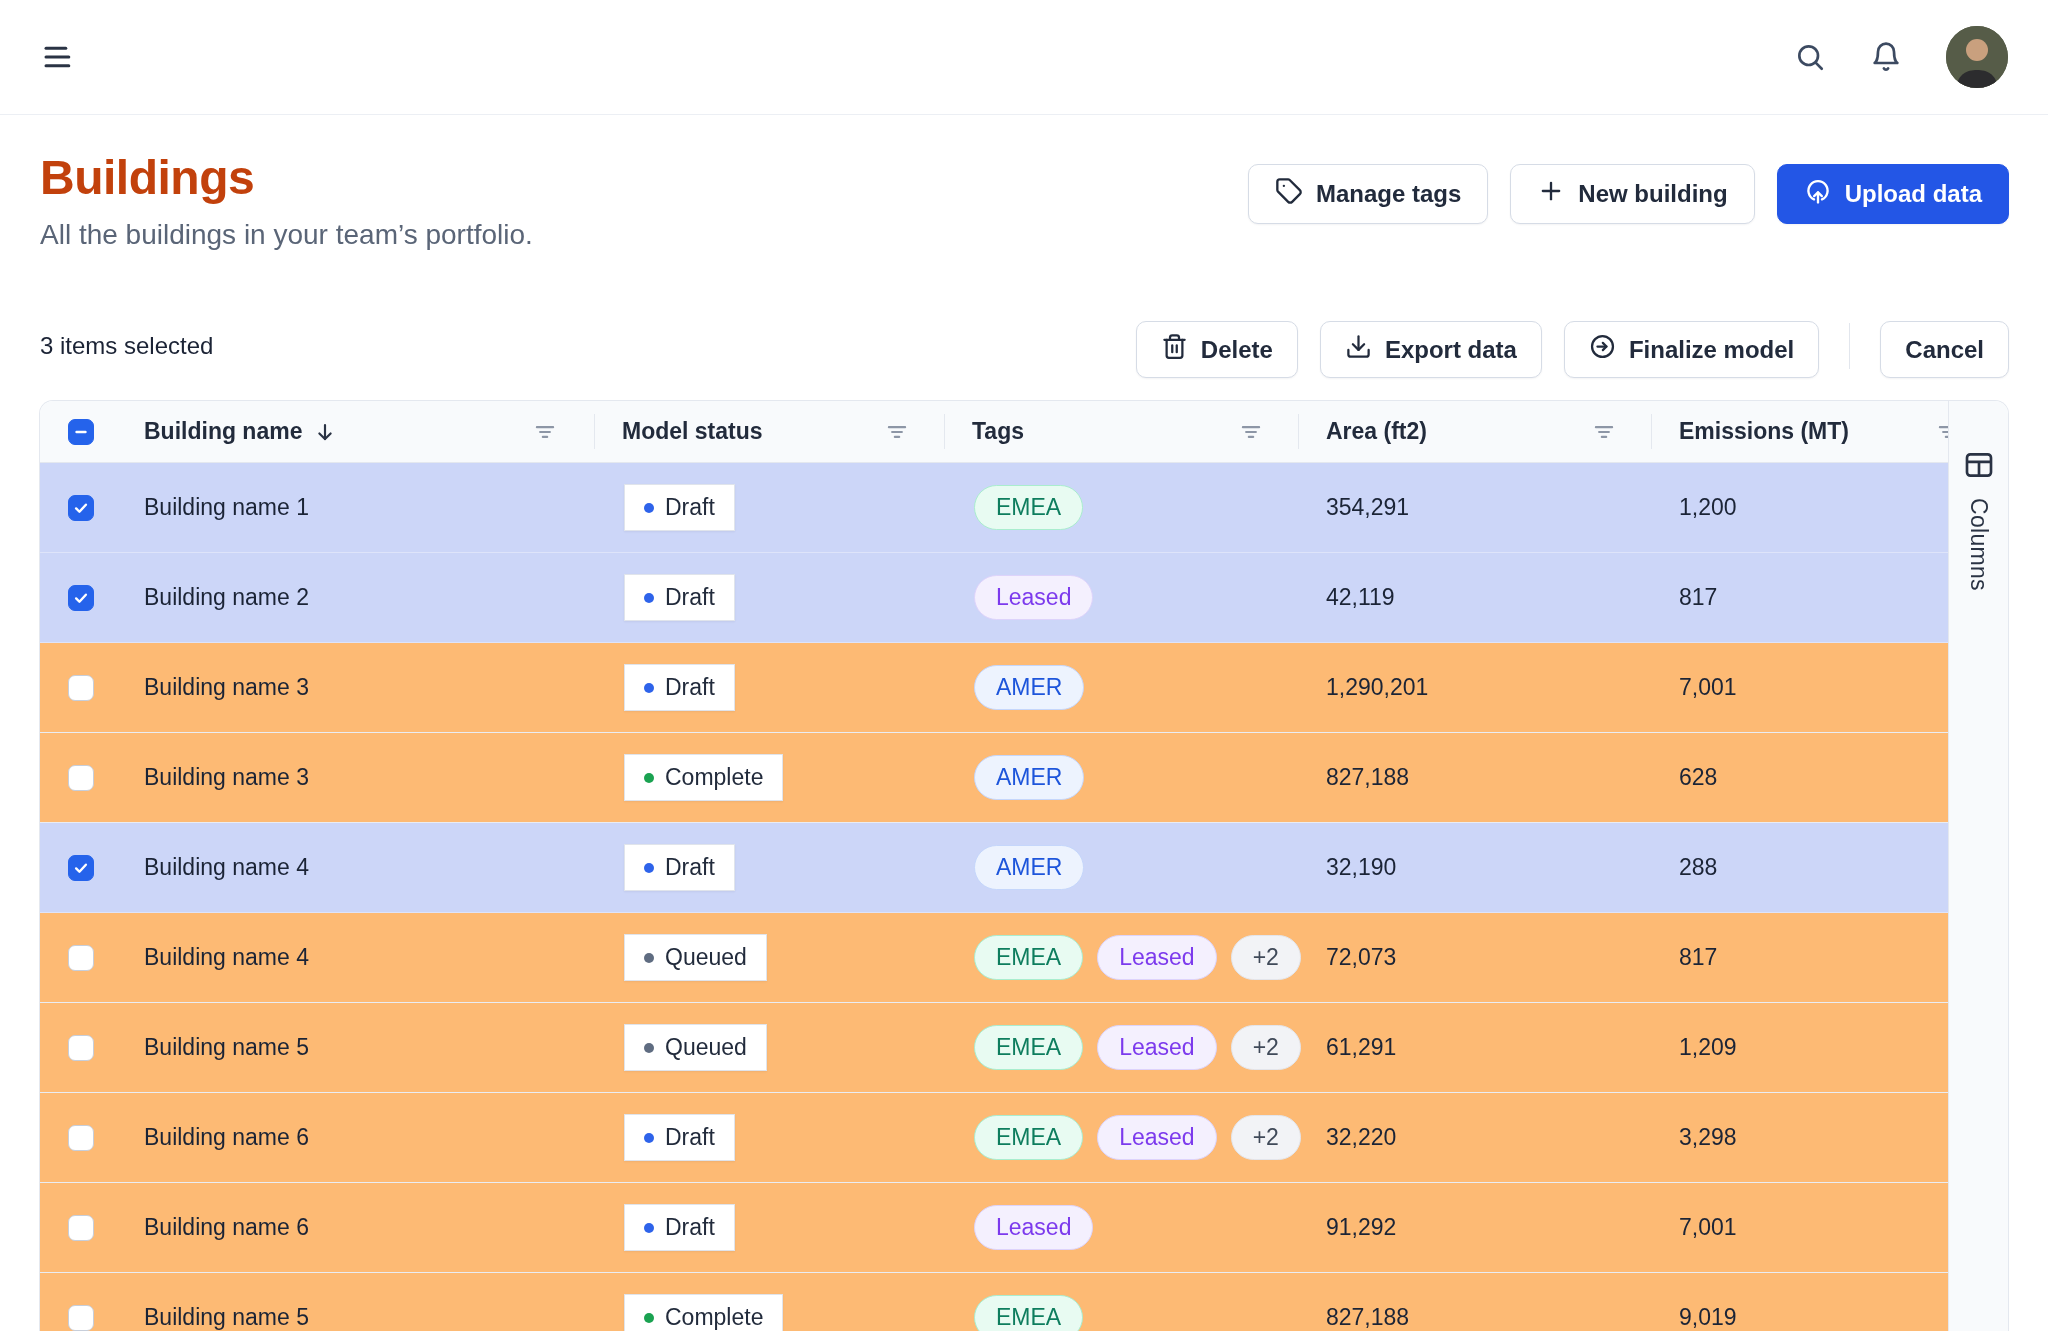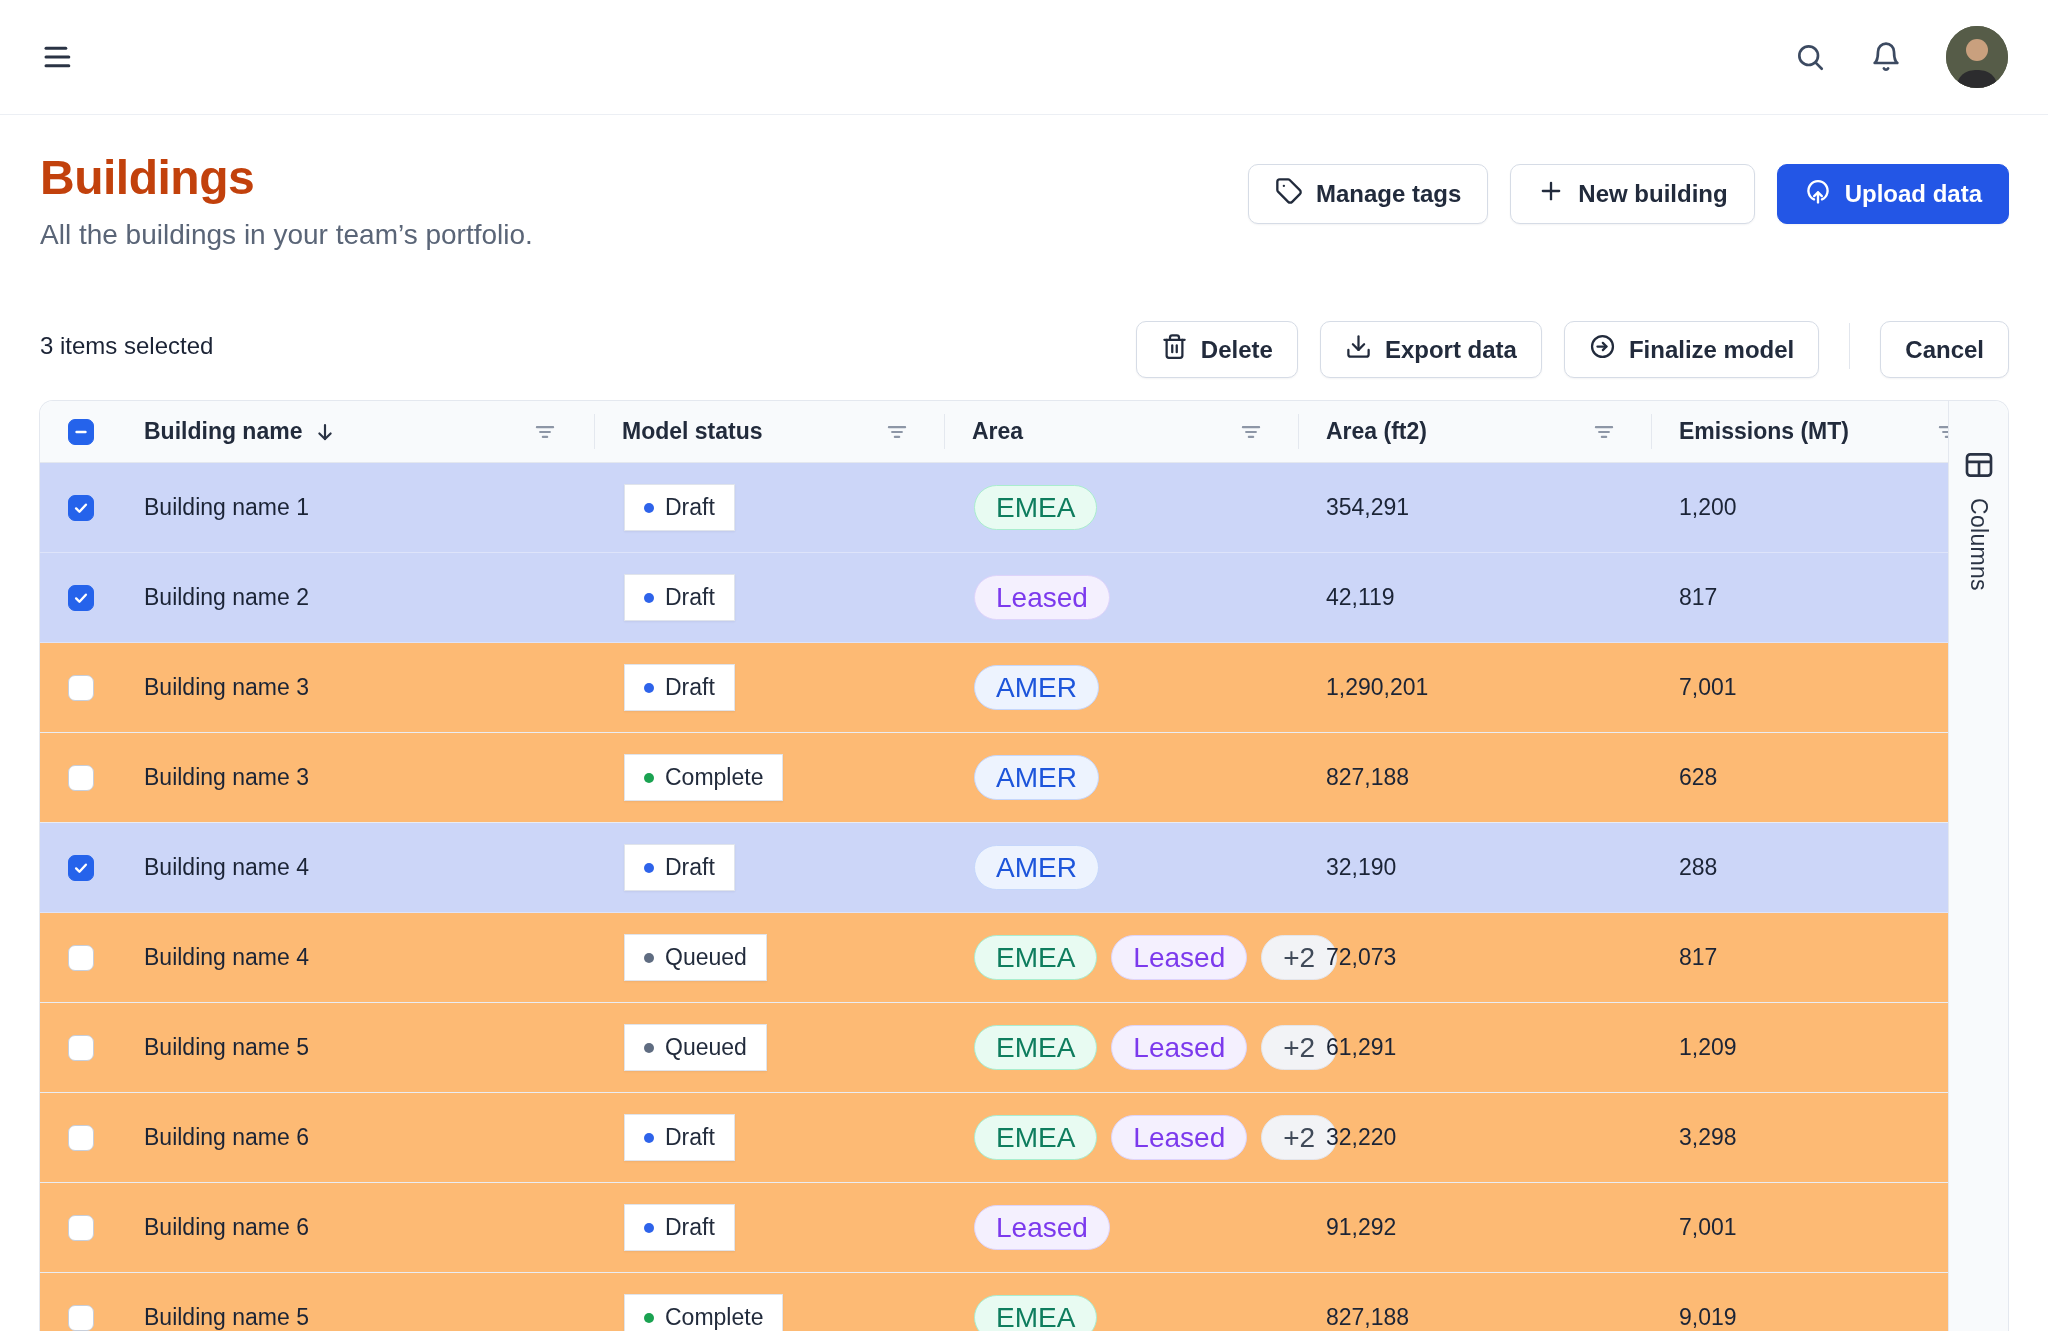--- a/index.html
+++ b/index.html
@@ -242,7 +242,7 @@
         </div>
         <div class="th rule">
           <span class="pad">
-              <span>Area</span>
+              <span>Tags</span>
             </span>
           <button class="filter-btn" aria-label="filter">
             <svg width="26" height="26" viewBox="0 0 24 24" fill="none" stroke="currentColor" stroke-width="2" stroke-linecap="round">

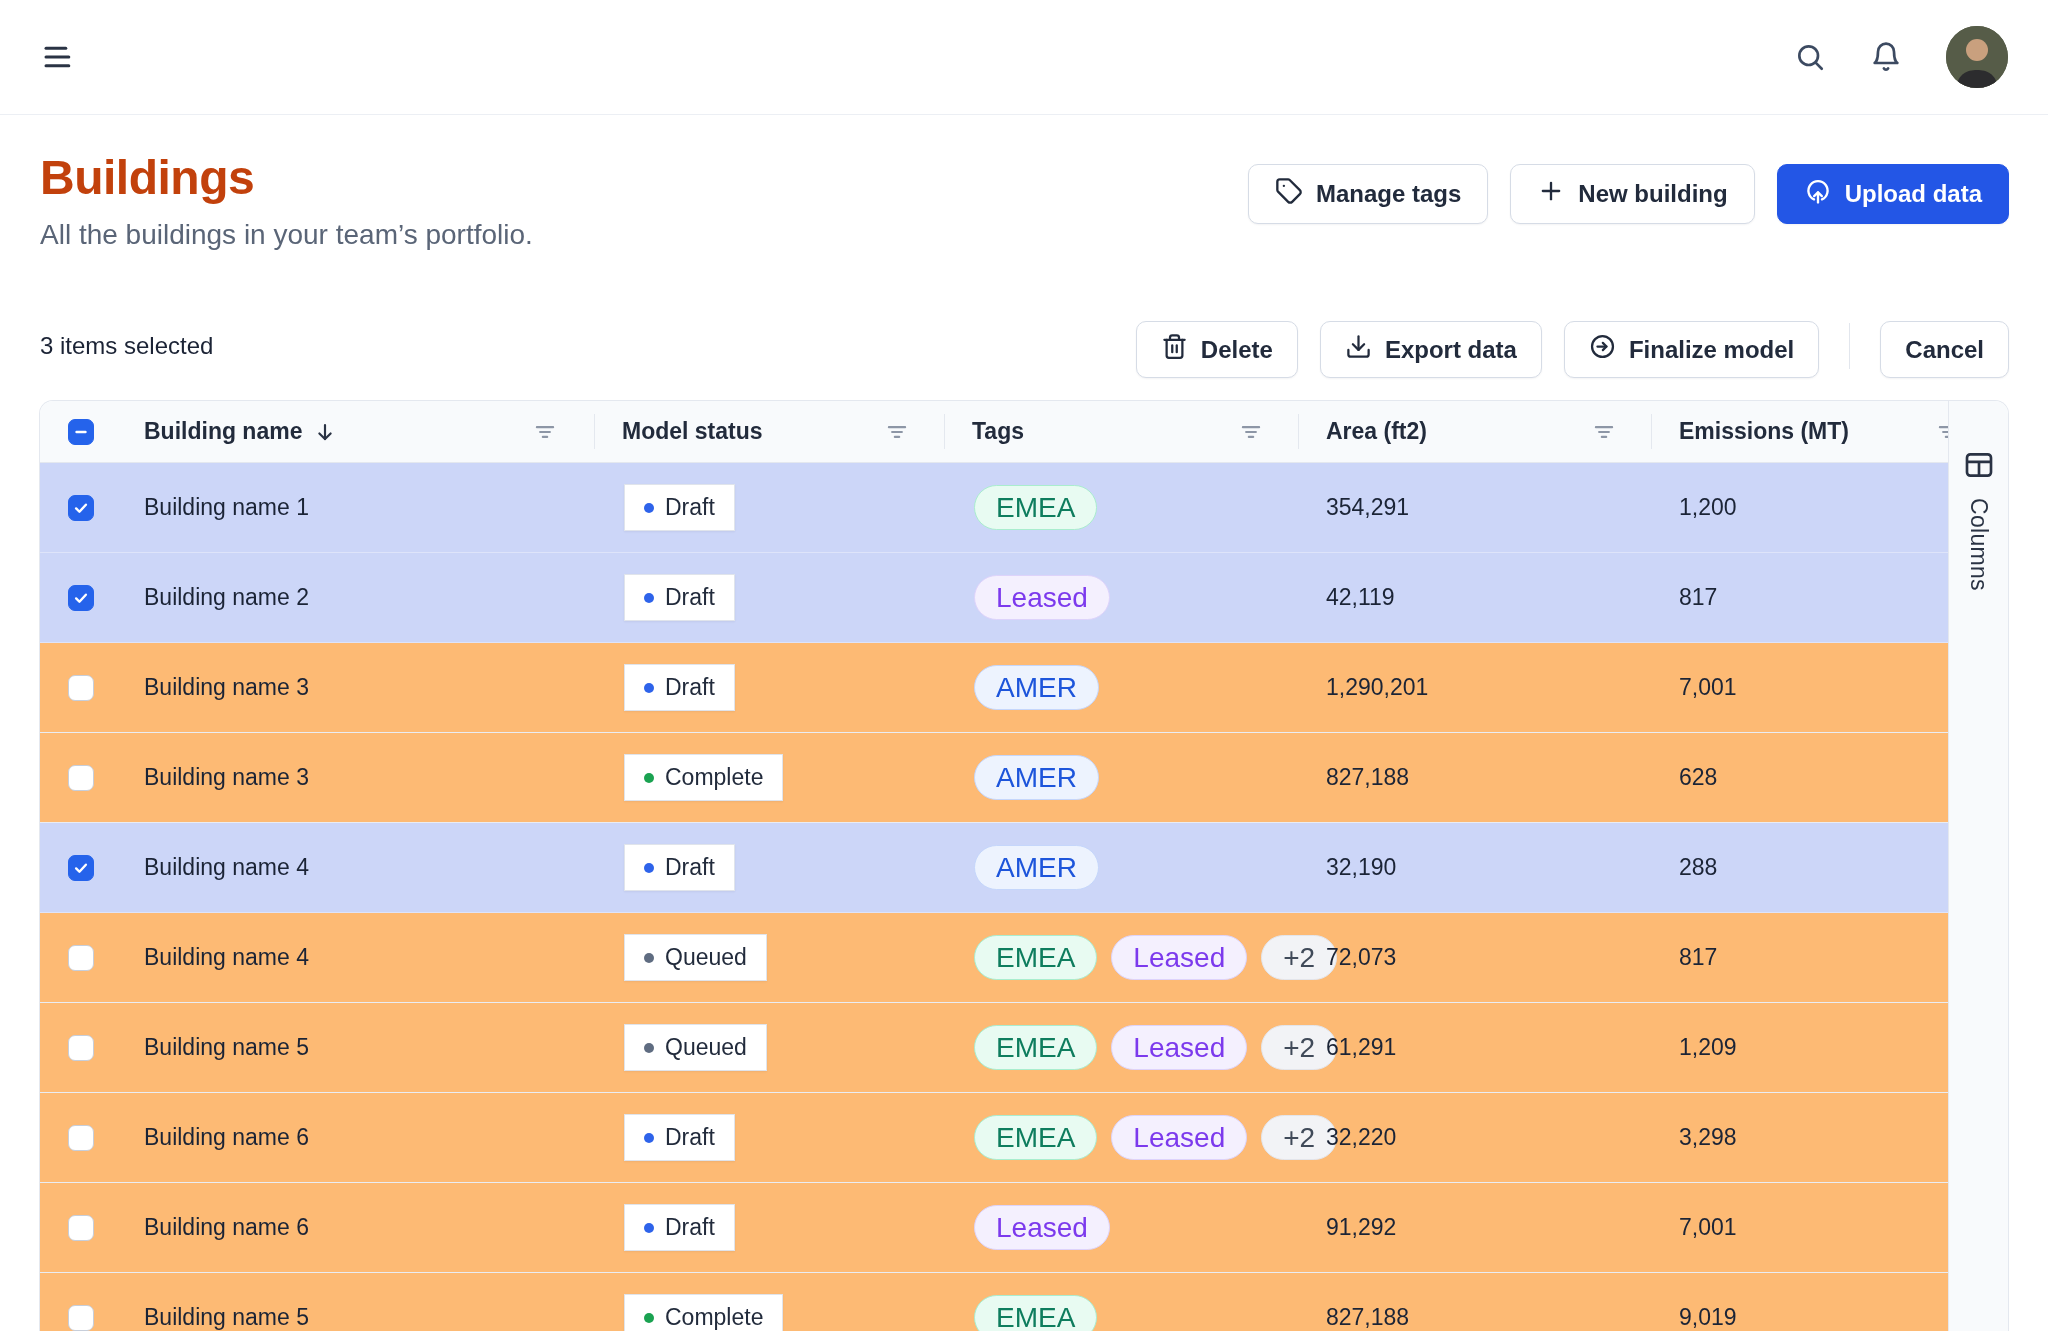--- a/index.html
+++ b/index.html
@@ -75,7 +75,7 @@
 
   .tags-cell { display:flex; align-items:center; gap:14px; padding-left:30px; }
   .tag { display:inline-flex; align-items:center; height:45px; padding:0 21px;
-         border-radius:999px; border:1px solid transparent; font-size:28px; font-weight:500; }
+         border-radius:999px; border:1px solid transparent; font-size:23px; font-weight:500; }
 
   
   .rail { flex:1; border-left:1px solid #E4E8EF; background:#F8FAFC; cursor:pointer;

